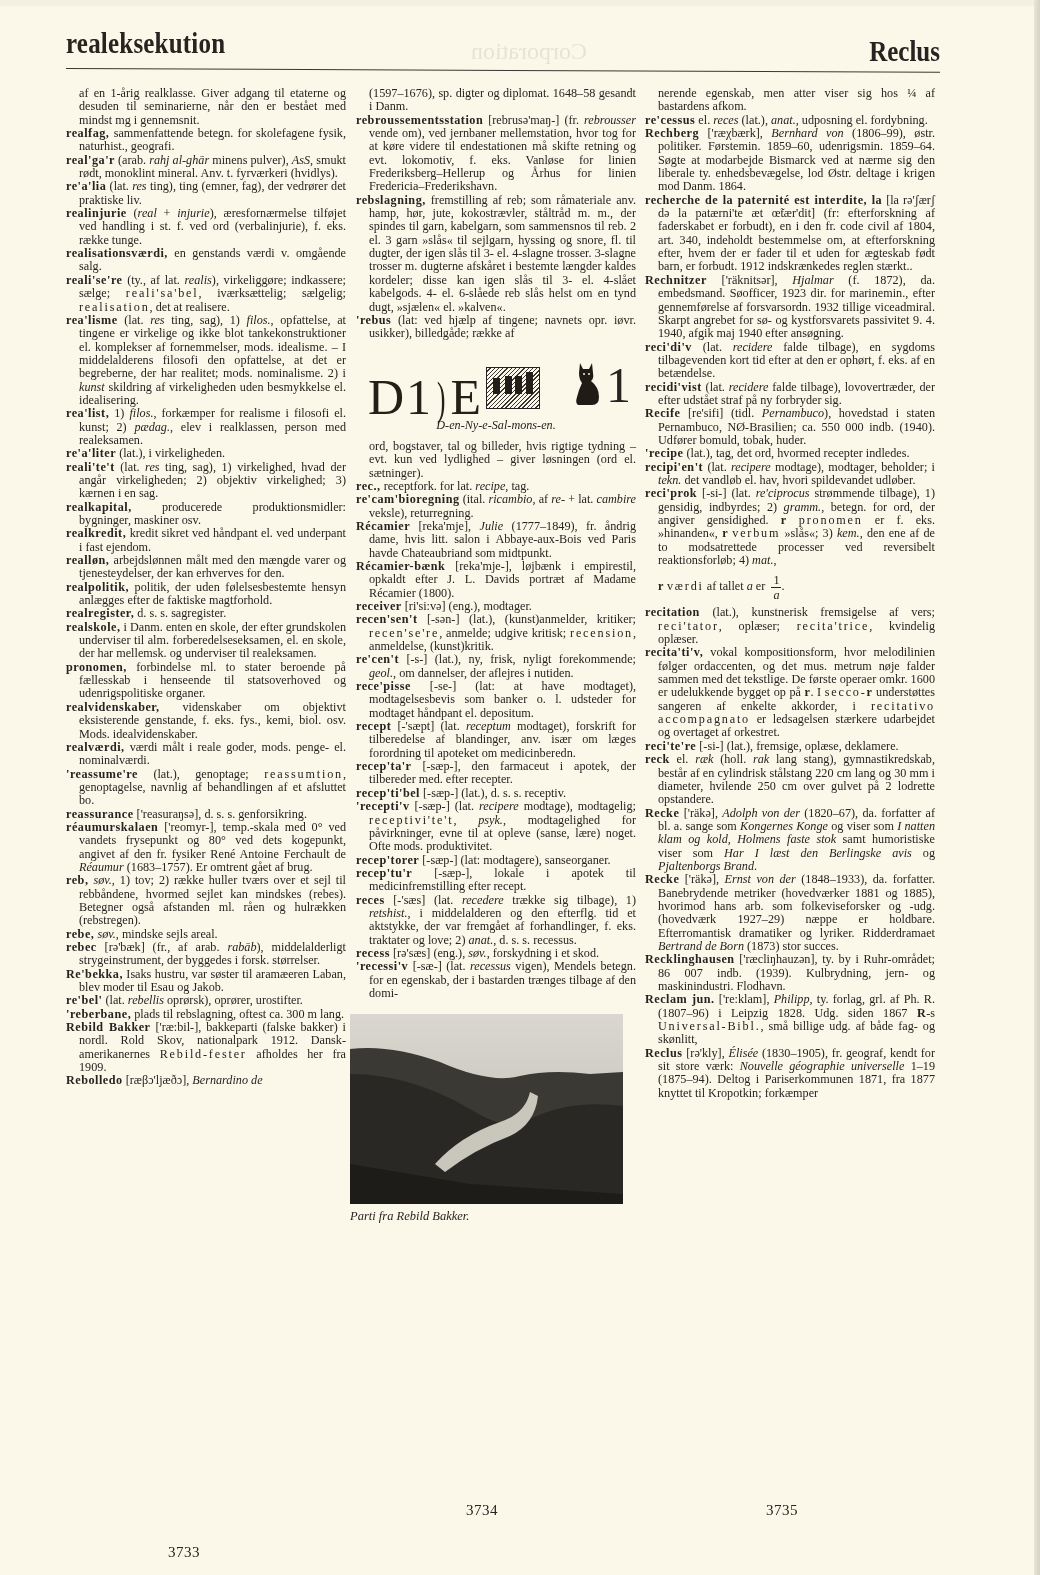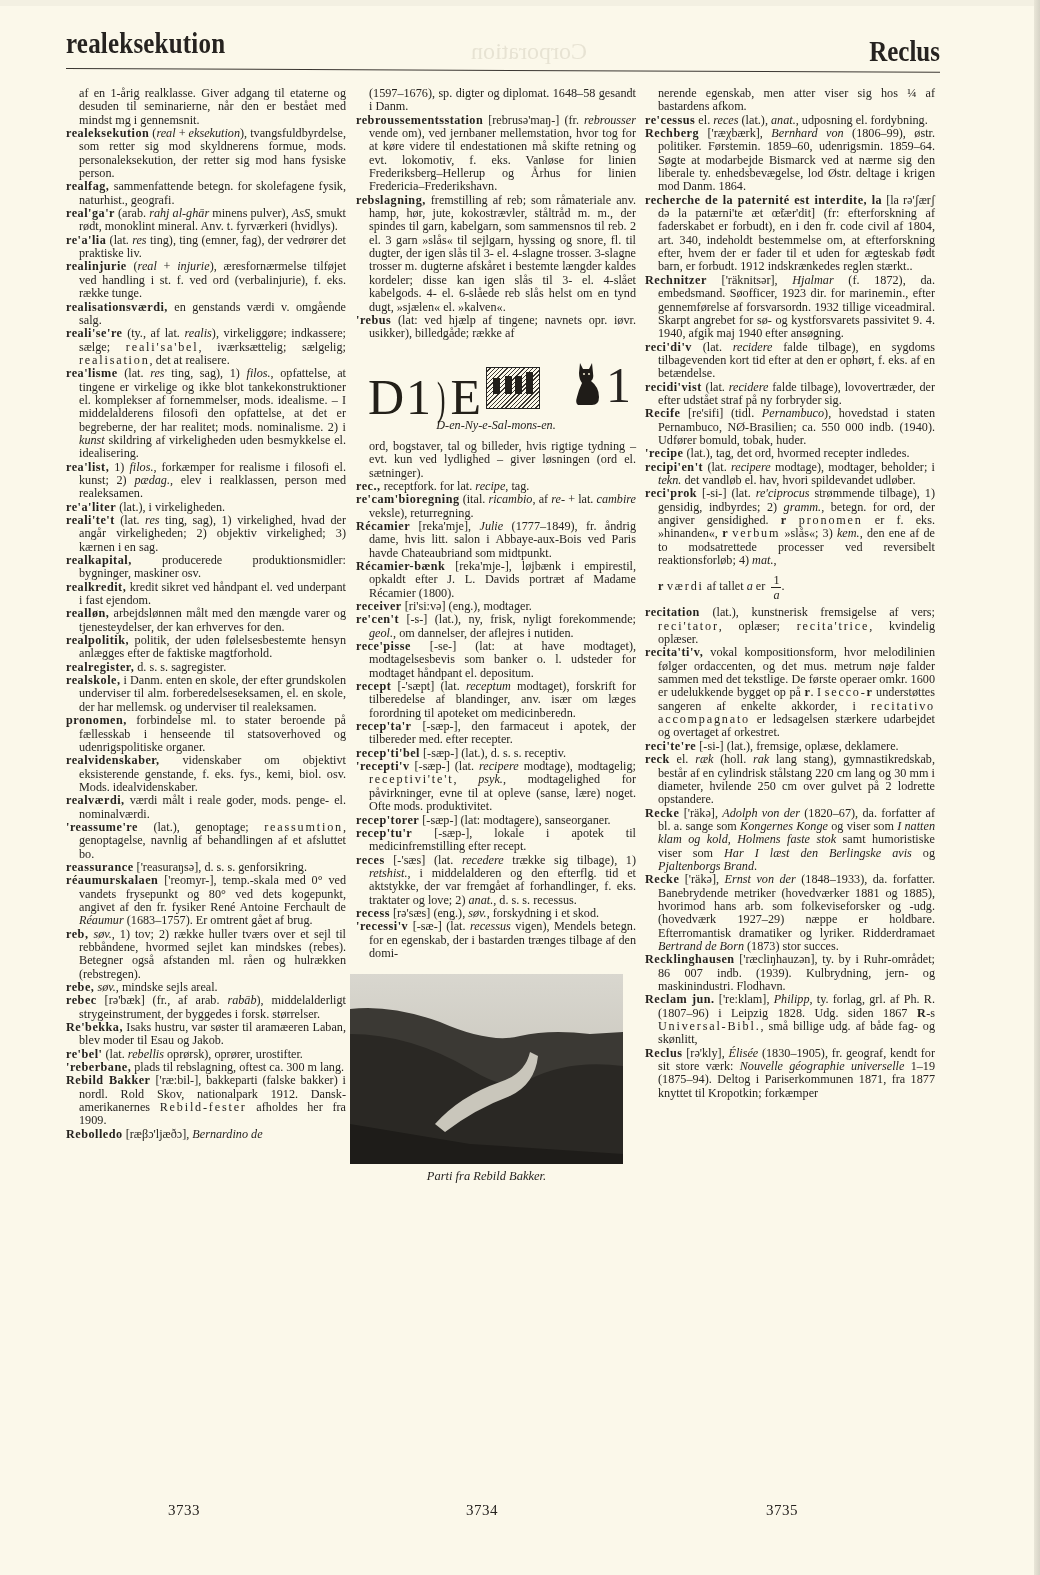--- a/index.html
+++ b/index.html
@@ -113,7 +113,6 @@
 <div class="col col1">
   <div>
       <p class="entry cont"><span>af en 1-årig realklasse. Giver adgang til etaterne og desuden til seminarierne, når den er bestået med mindst mg i gennemsnit.</span></p>
-      <p class="entry"><b>realeksekution</b><span> (</span><i>real</i><span> + </span><i>eksekution</i><span>), tvangsfuldbyrdelse, som retter sig mod skyldnerens formue, mods. personaleksekution, der retter sig mod hans fysiske person.</span></p>
       <p class="entry"><b>realfag,</b><span> sammenfattende betegn. for skolefagene fysik, naturhist., geografi.</span></p>
       <p class="entry"><b>real'ga'r</b><span> (arab. </span><i>rahj al-ghār</i><span> minens pulver), </span><i>AsS</i><span>, smukt rødt, monoklint mineral. Anv. t. fyrværkeri (hvidlys).</span></p>
       <p class="entry"><b>re'a'lia</b><span> (lat. </span><i>res</i><span> ting), ting (emner, fag), der vedrører det praktiske liv.</span></p>

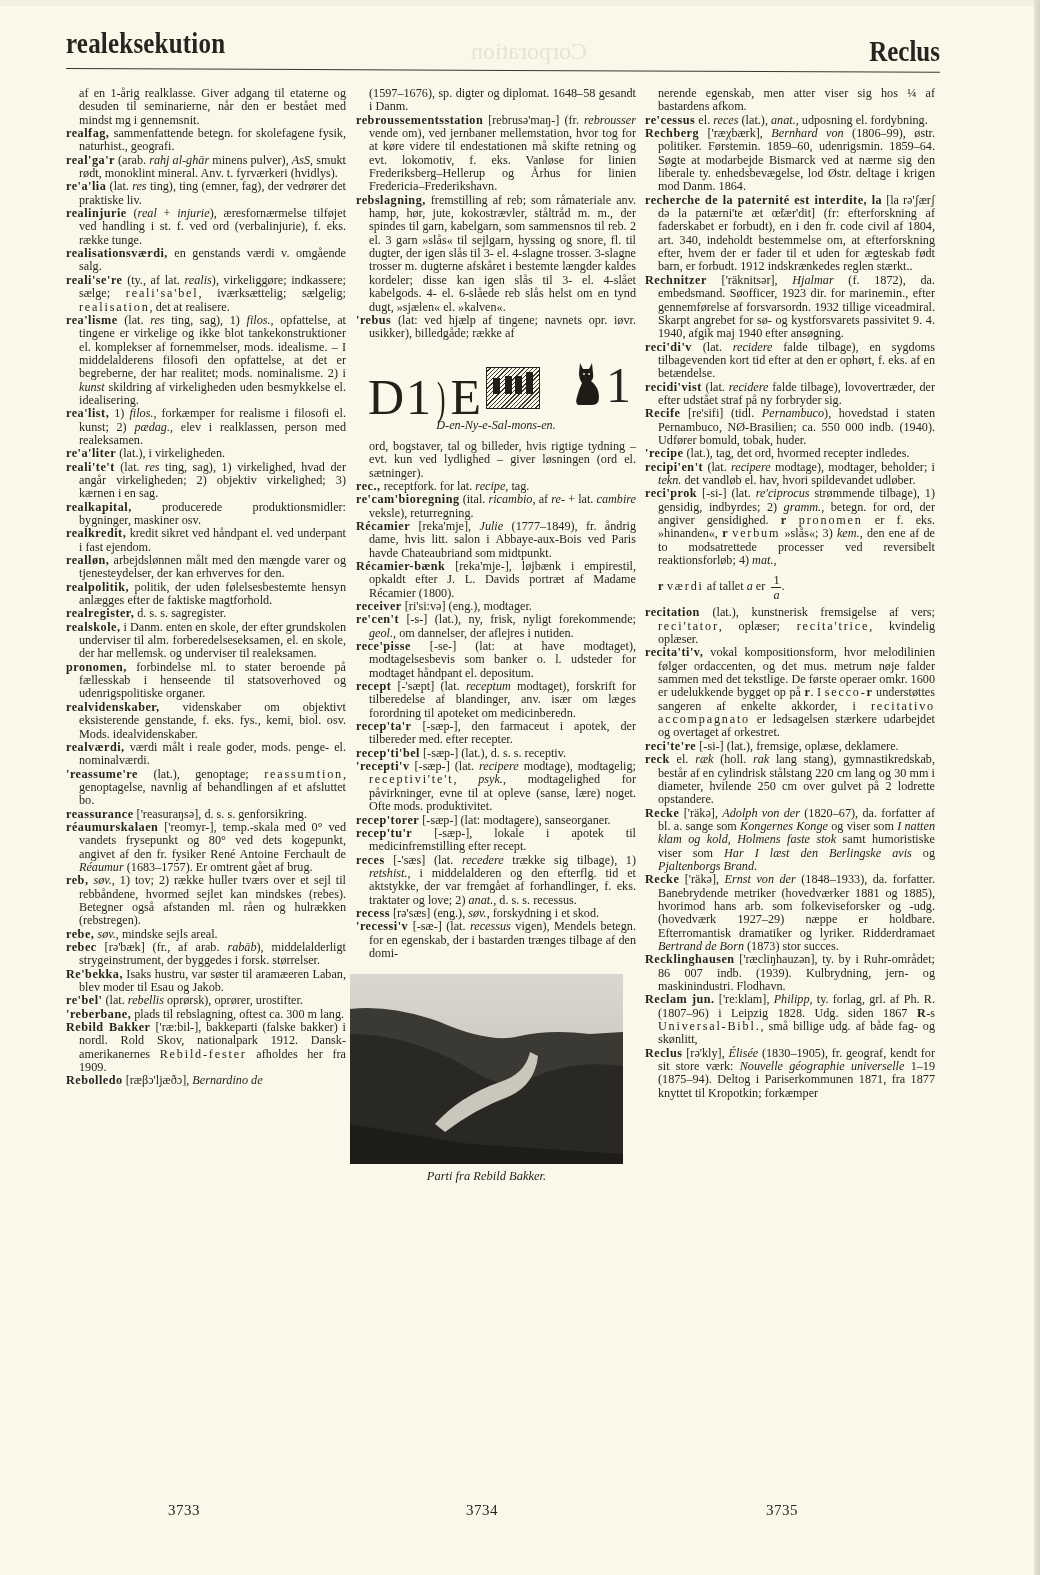--- a/index.html
+++ b/index.html
@@ -180,6 +180,7 @@
       <p class="entry"><b>Récamier</b><span> [reka'mje], </span><i>Julie</i><span> (1777–1849), fr. åndrig dame, hvis litt. salon i Abbaye-aux-Bois ved Paris havde Chateaubriand som midtpunkt.</span></p>
       <p class="entry"><b>Récamier-bænk</b><span> [reka'mje-], løjbænk i empirestil, opkaldt efter J. L. Davids portræt af Madame Récamier (1800).</span></p>
       <p class="entry"><b>receiver</b><span> [ri'si:və] (eng.), modtager.</span></p>
+      <p class="entry"><b>recen'sen't</b><span> [-sən-] (lat.), (kunst)anmelder, kritiker; </span><span class="sp">recen'se're</span><span>, anmelde; udgive kritisk; </span><span class="sp">recension</span><span>, anmeldelse, (kunst)kritik.</span></p>
       <p class="entry"><b>re'cen't</b><span> [-s-] (lat.), ny, frisk, nyligt forekommende; </span><i>geol.</i><span>, om dannelser, der aflejres i nutiden.</span></p>
       <p class="entry"><b>rece'pisse</b><span> [-se-] (lat: at have modtaget), modtagelsesbevis som banker o. l. udsteder for modtaget håndpant el. depositum.</span></p>
       <p class="entry"><b>recept</b><span> [-'sæpt] (lat. </span><i>receptum</i><span> modtaget), forskrift for tilberedelse af blandinger, anv. især om læges forordning til apoteket om medicinberedn.</span></p>

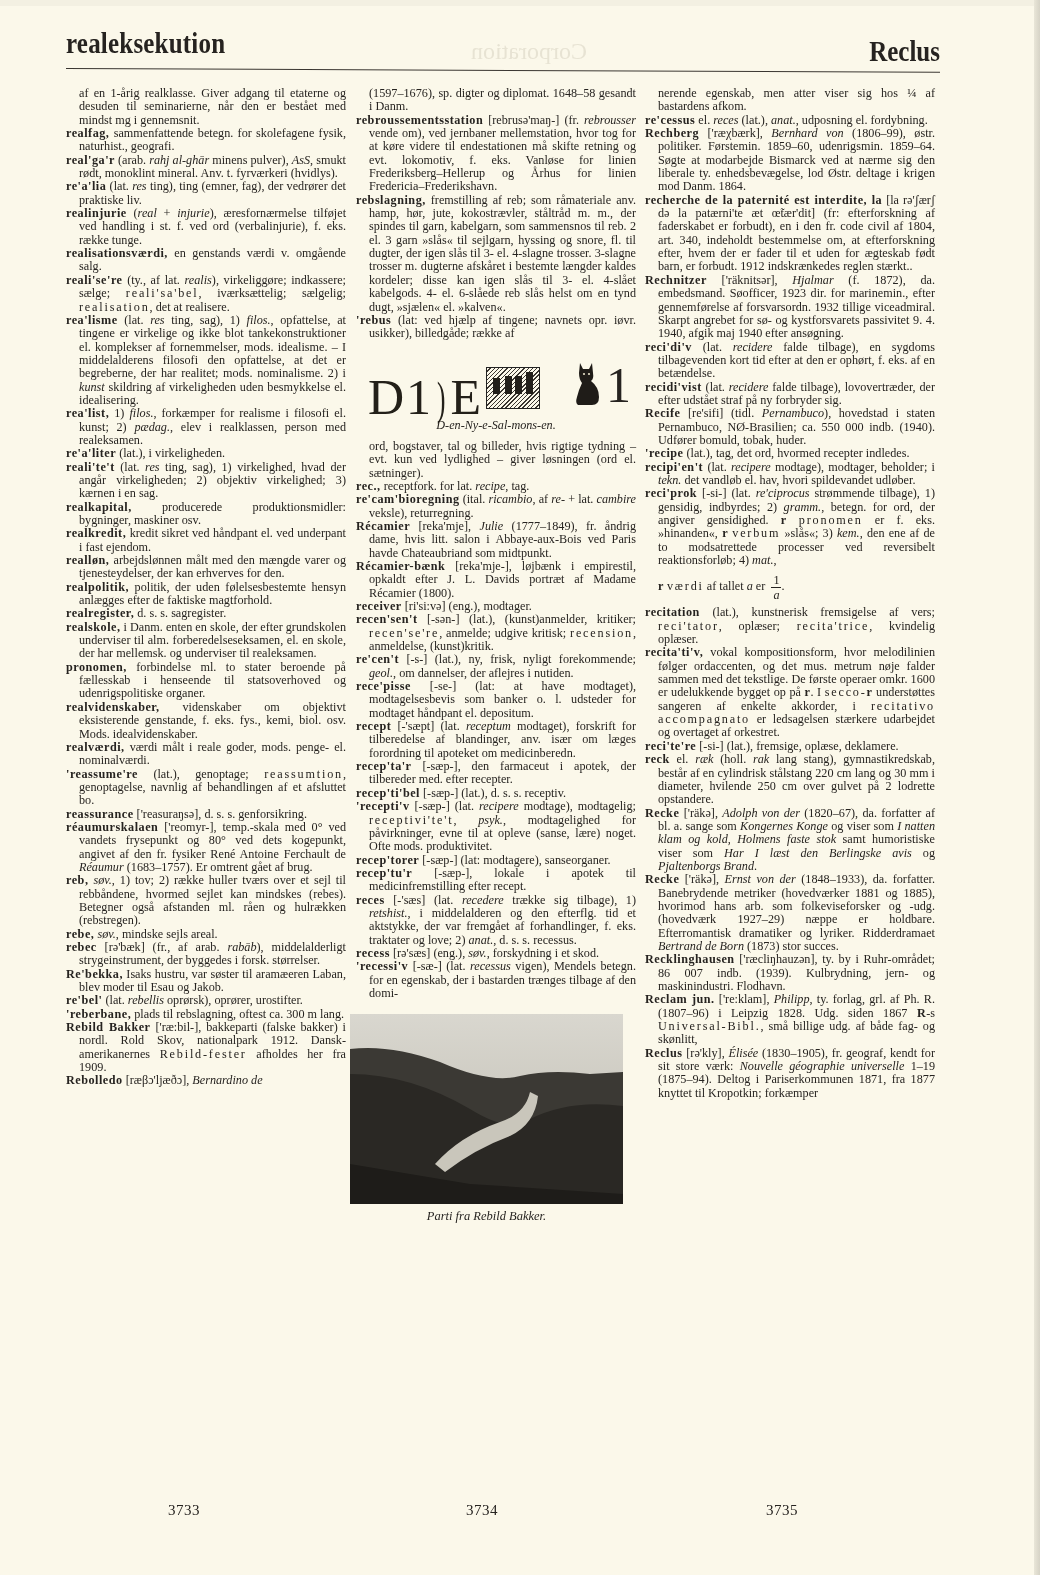--- a/index.html
+++ b/index.html
@@ -87,7 +87,7 @@
   }
   .photo svg { position: absolute; left: 0; top: 0; }
   .photo-caption {
-    text-align: center; font-style: italic; font-size: 12.5px; margin-top: 6px; margin-left: -6px; width: 273px;
+    font-style: italic; font-size: 12.5px; margin-top: 6px; margin-left: -6px; width: 273px;
   }
   .pagenum {
     position: absolute; top: 1502px; font-size: 15px; letter-spacing: 0.5px;

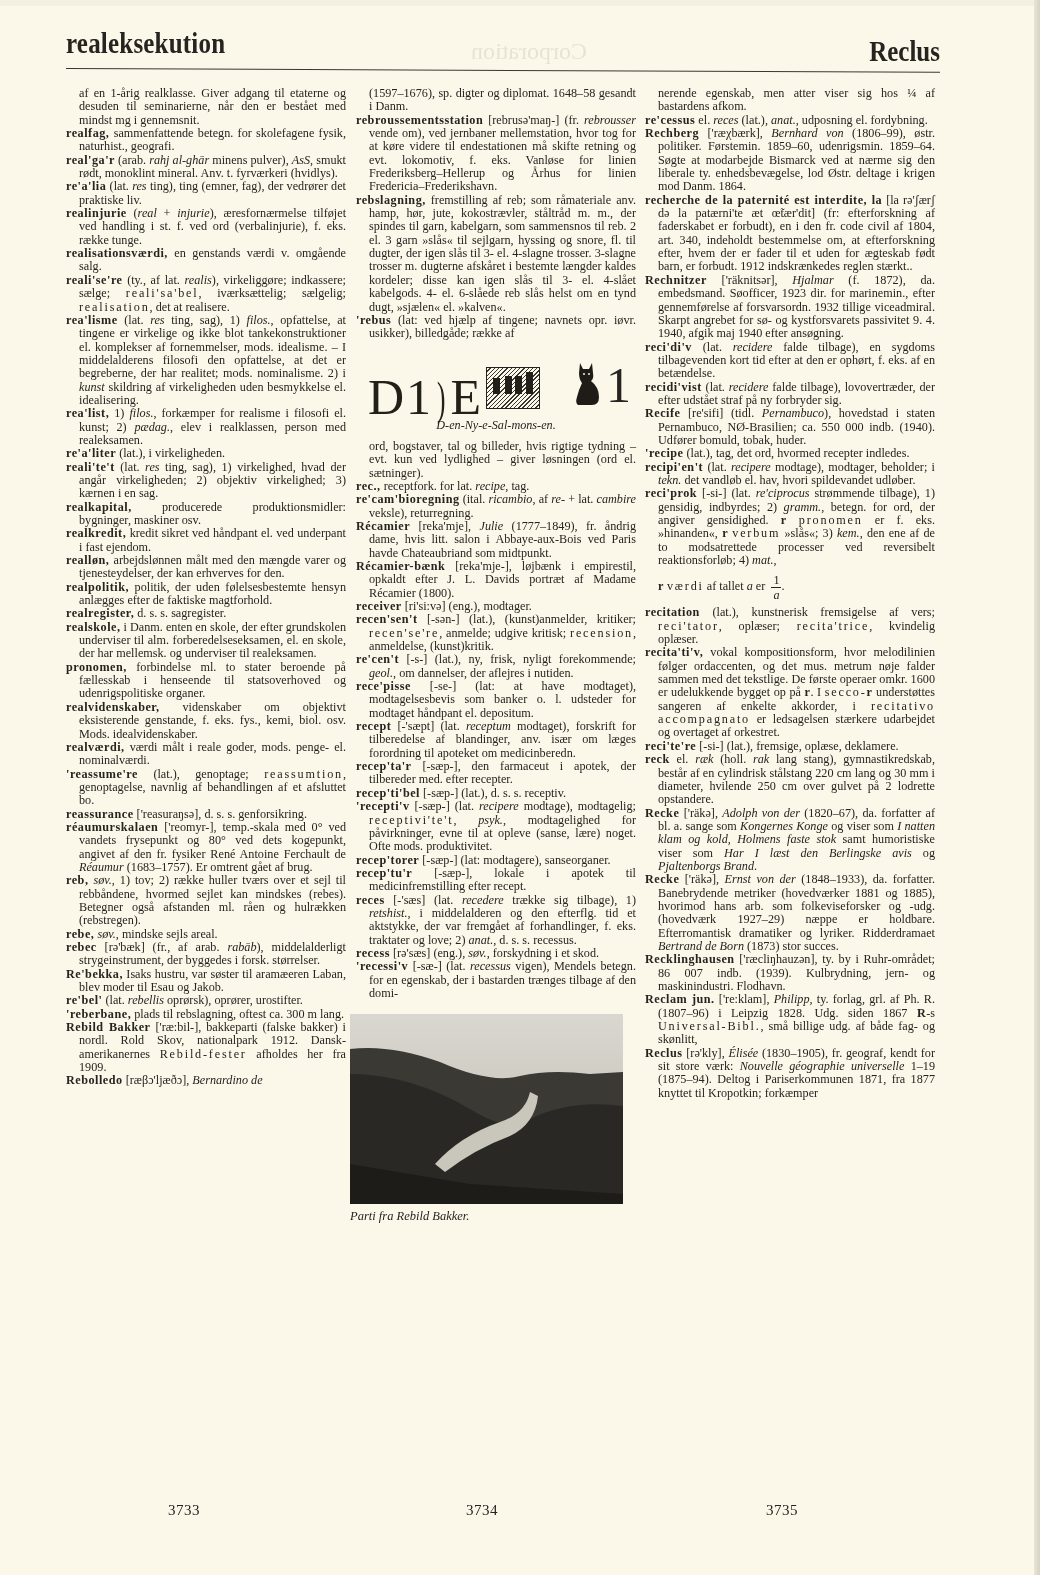--- a/index.html
+++ b/index.html
@@ -92,7 +92,7 @@
   .pagenum {
     position: absolute; top: 1502px; font-size: 15px; letter-spacing: 0.5px;
   }
-  .pn1 { left: 168px; } .pn2 { left: 466px; } .pn3 { left: 766px; }
+  .pn1 { left: 168px; margin-top: 42px; } .pn2 { left: 466px; } .pn3 { left: 766px; }
   .frac { display: inline-block; vertical-align: middle; text-align: center; line-height: 14px; margin-left: 3px; }
   .frac span { display: block; }
   .frac .num { border-bottom: 1px solid #262320; padding: 0 2px; }

